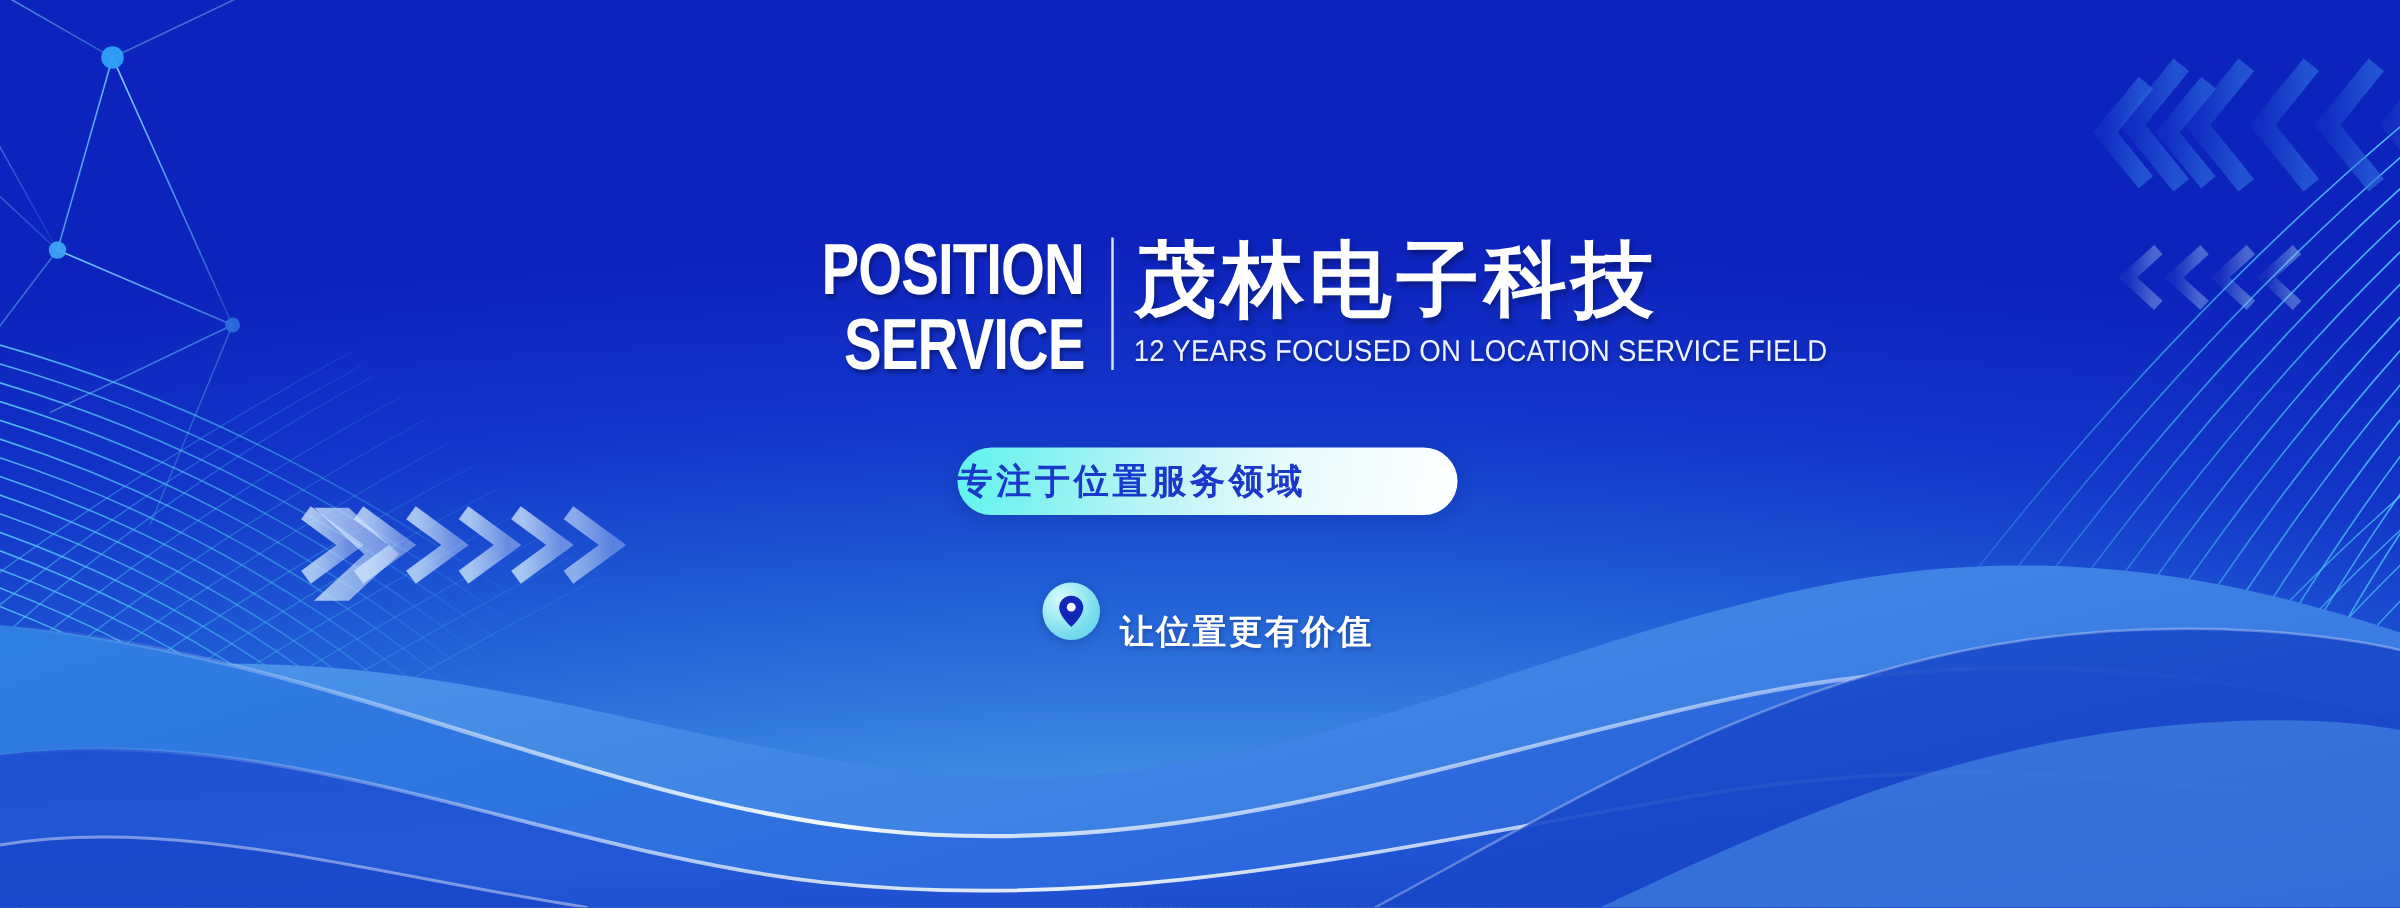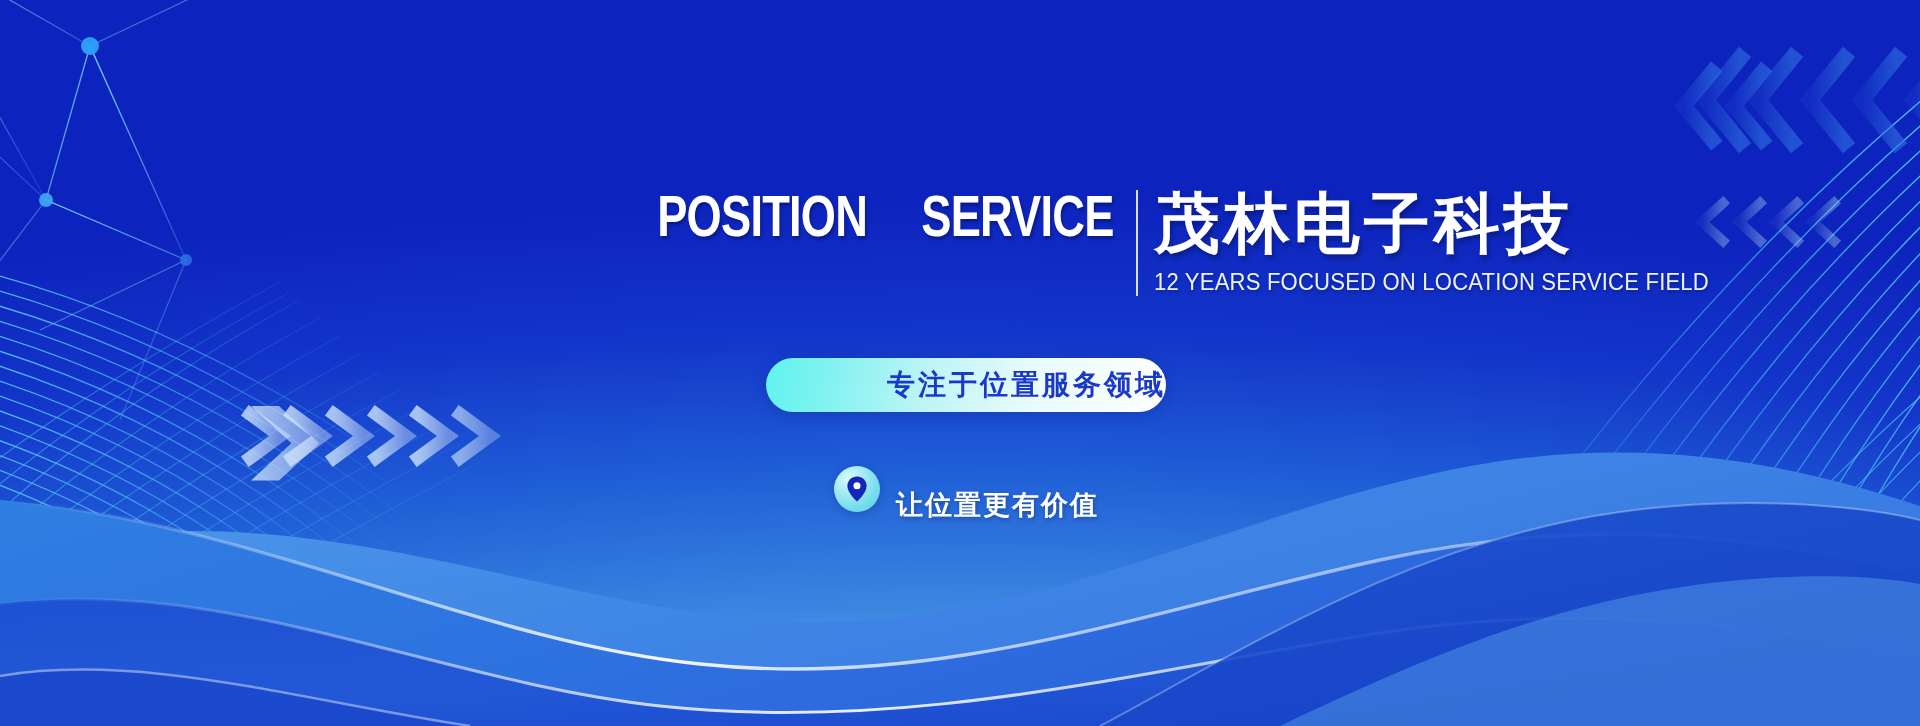--- a/index.html
+++ b/index.html
@@ -26,7 +26,7 @@
     display:flex;align-items:flex-start;
   }
   .en-stack{
-    display:flex;flex-direction:row;align-items:flex-end;
+    display:flex;flex-direction:column;align-items:flex-end;
     padding-right:22px;
   }
   .en-line{

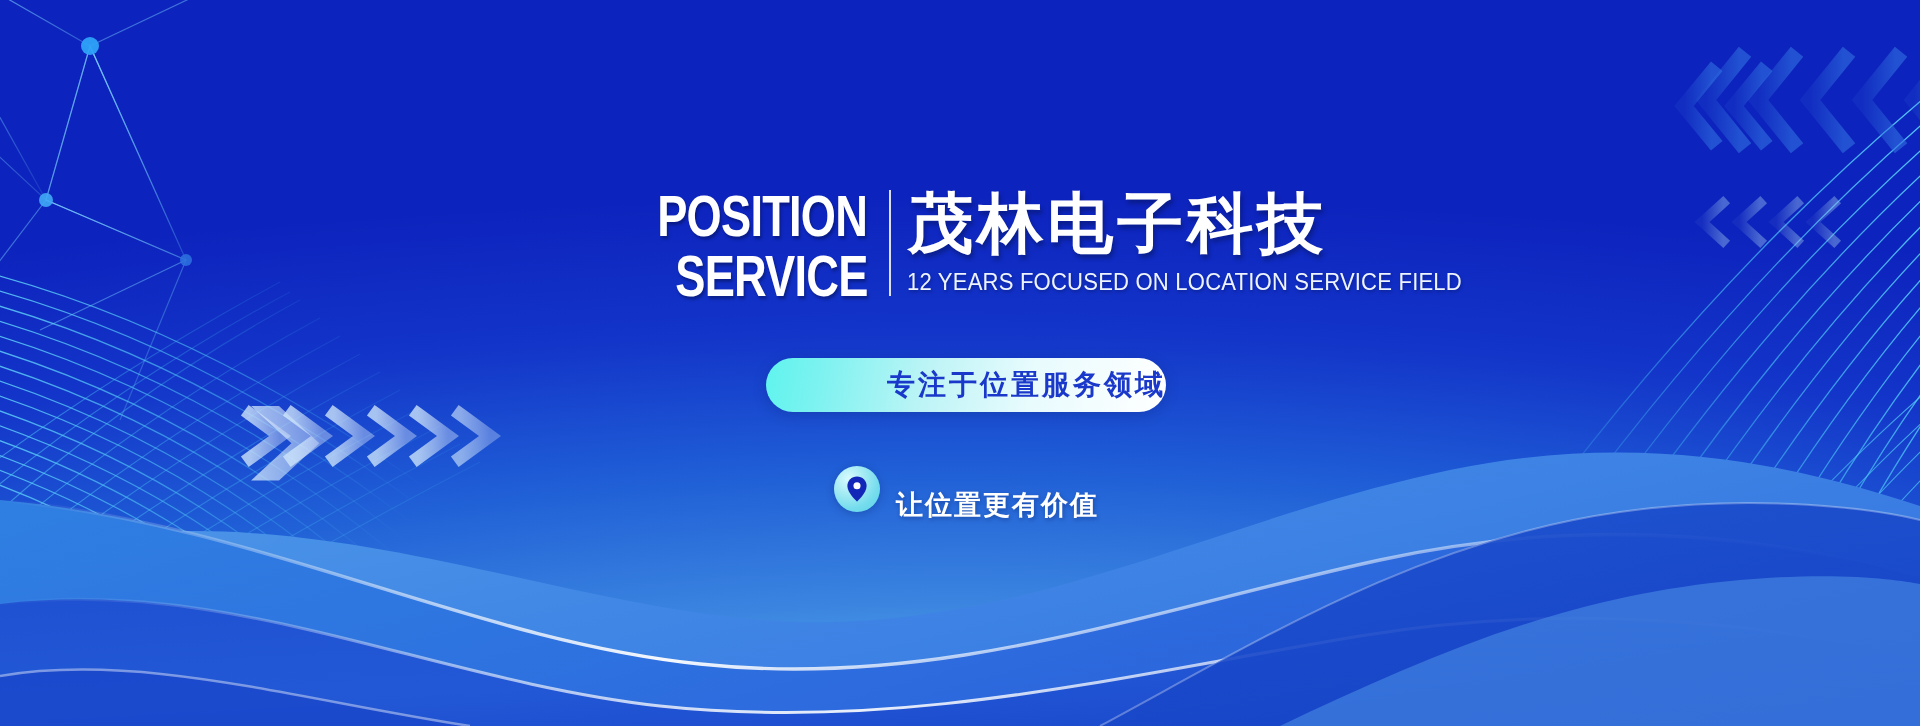--- a/index.html
+++ b/index.html
@@ -76,7 +76,7 @@
     width:400px;height:54px;
     border-radius:27px;
     background:linear-gradient(100deg,#5ff4ee 0%,#7df2f0 14%,#bdf4f6 40%,#e8fbfd 66%,#ffffff 100%);
-    display:flex;align-items:center;justify-content:flex-end;
+    display:flex;align-items:center;justify-content:flex-start;
     box-shadow:0 3px 14px rgba(7,24,90,.22);
   }
   .pill-text{

